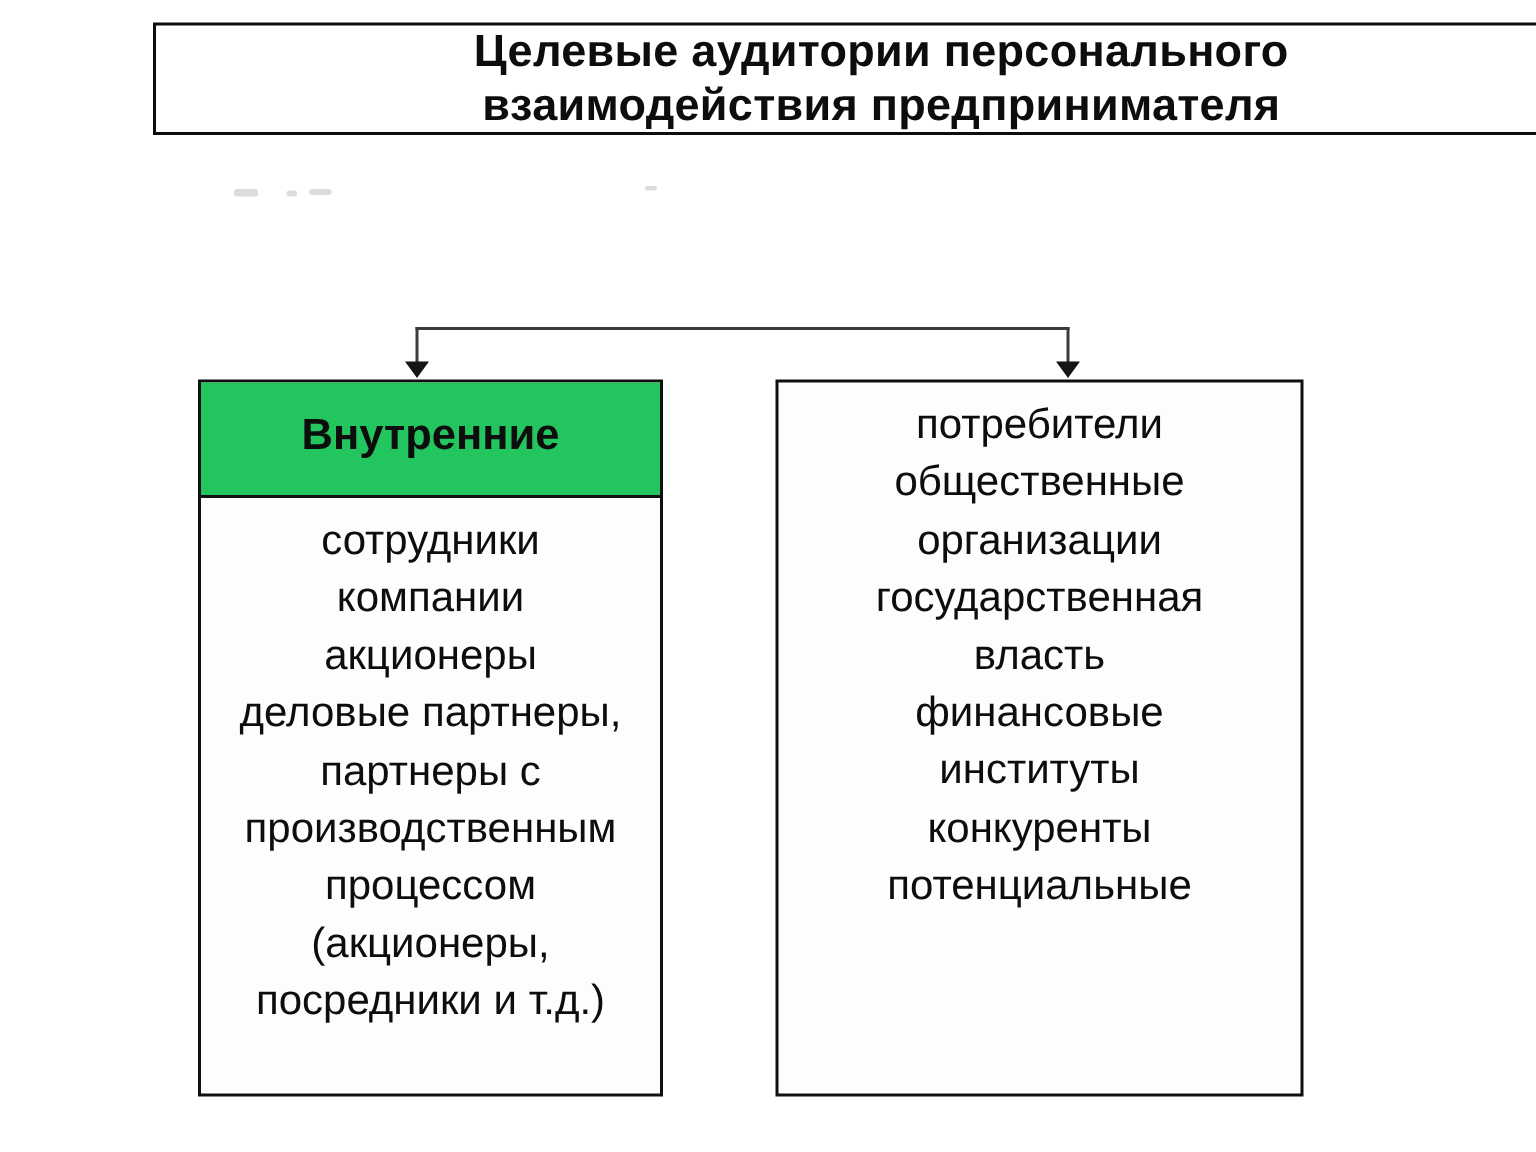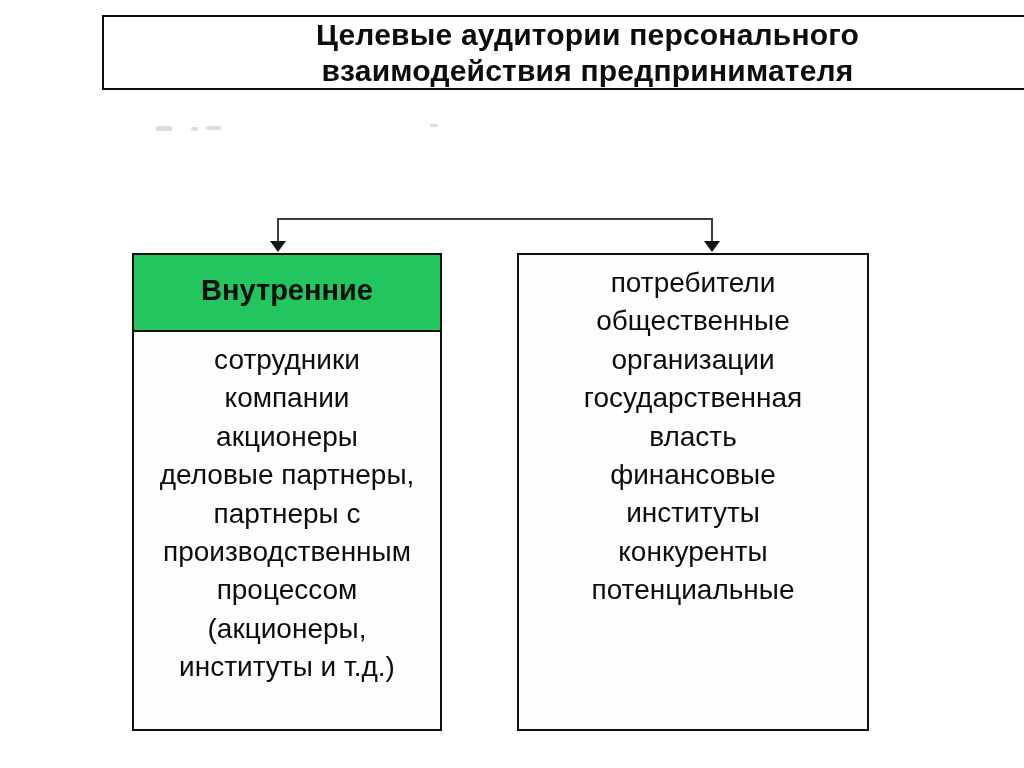--- a/index.html
+++ b/index.html
@@ -142,7 +142,7 @@
         <div class="line">производственным</div>
         <div class="line">процессом</div>
         <div class="line">(акционеры,</div>
-        <div class="line">институты и т.д.)</div>
+        <div class="line">посредники и т.д.)</div>
       </div>
   </div>
 

